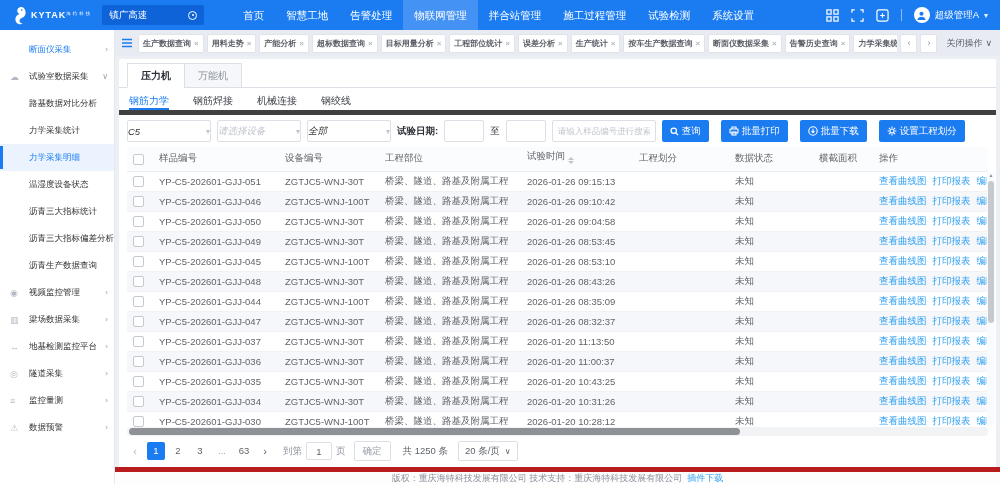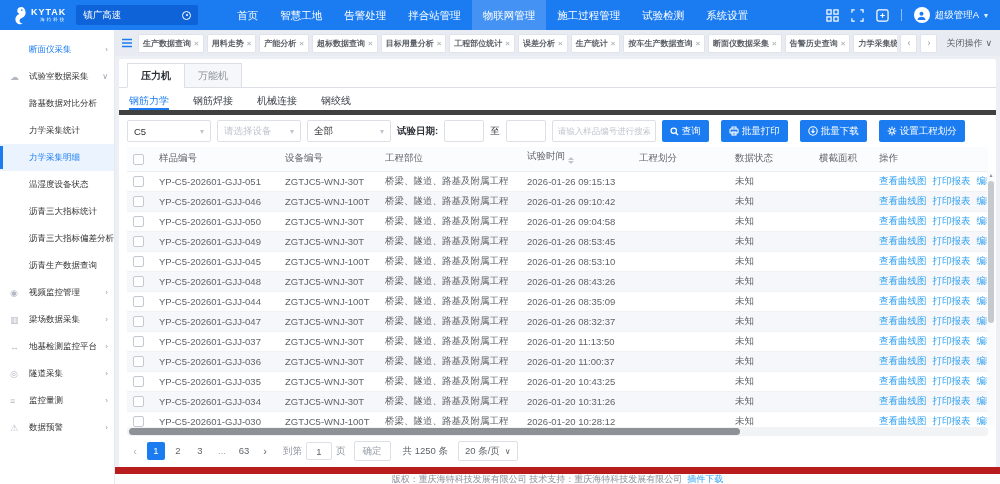--- a/index.html
+++ b/index.html
@@ -9,7 +9,7 @@
   
   .topbar{height:30px;background:#1b7cf2;display:flex;align-items:center;padding:0 12px;color:#fff;}
   .logo{display:flex;align-items:center;gap:4px;flex-shrink:0;}
-  .logo-txt{display:flex;flex-direction:column;line-height:1;align-items:flex-end;}
+  .logo-txt{display:flex;flex-direction:row;line-height:1;}
   .logo-main{font-size:9px;font-weight:bold;letter-spacing:1px;}
   .logo-sub{font-size:4.5px;letter-spacing:2px;margin-top:1px;}
   .project-select{margin-left:10px;width:122px;height:20px;background:#0e63d8;border-radius:2px;display:flex;align-items:center;padding:0 7px;font-size:9.5px;cursor:pointer;flex-shrink:0;}

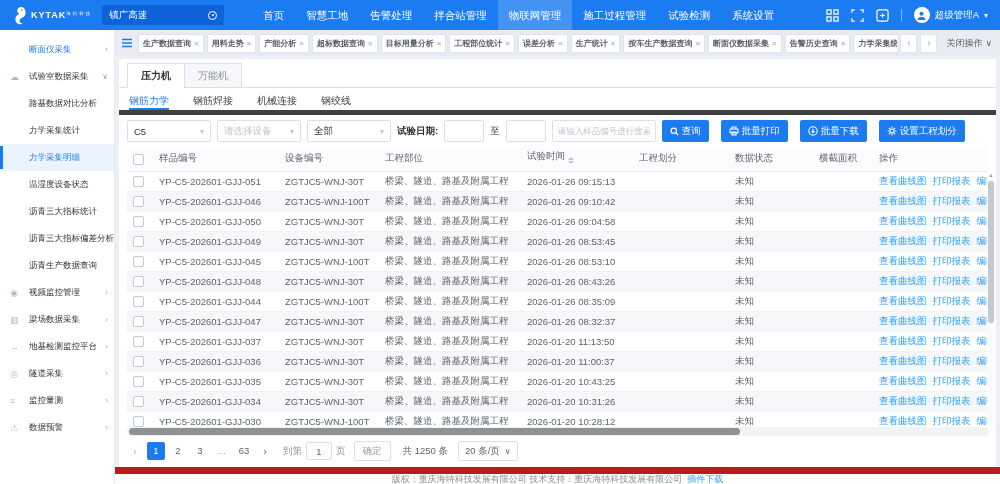--- a/index.html
+++ b/index.html
@@ -12,7 +12,7 @@
   .logo-txt{display:flex;flex-direction:row;line-height:1;}
   .logo-main{font-size:9px;font-weight:bold;letter-spacing:1px;}
   .logo-sub{font-size:4.5px;letter-spacing:2px;margin-top:1px;}
-  .project-select{margin-left:10px;width:122px;height:20px;background:#0e63d8;border-radius:2px;display:flex;align-items:center;padding:0 7px;font-size:9.5px;cursor:pointer;flex-shrink:0;}
+  .project-select{margin-left:10px;width:102px;height:20px;background:#0e63d8;border-radius:2px;display:flex;align-items:center;padding:0 7px;font-size:9.5px;cursor:pointer;flex-shrink:0;}
   .project-select .sw{margin-left:auto;width:9px;height:9px;border:1px solid #fff;border-radius:50%;position:relative;}
   .project-select .sw::after{content:"";position:absolute;left:2.5px;top:2.5px;width:2px;height:2px;background:#fff;border-radius:50%;}
   .topnav{display:flex;align-items:center;height:30px;margin-left:28px;flex:1;min-width:0;overflow:hidden;}

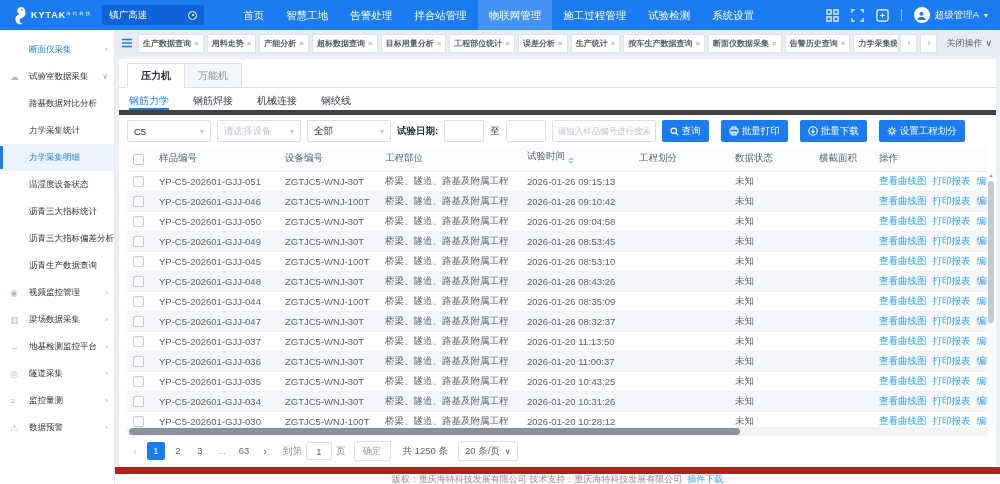--- a/index.html
+++ b/index.html
@@ -132,8 +132,8 @@
       <div class="nav-item">首页</div>
       <div class="nav-item">智慧工地</div>
       <div class="nav-item">告警处理</div>
+      <div class="nav-item active">物联网管理</div>
       <div class="nav-item">拌合站管理</div>
-      <div class="nav-item active">物联网管理</div>
       <div class="nav-item">施工过程管理</div>
       <div class="nav-item">试验检测</div>
       <div class="nav-item">系统设置</div>

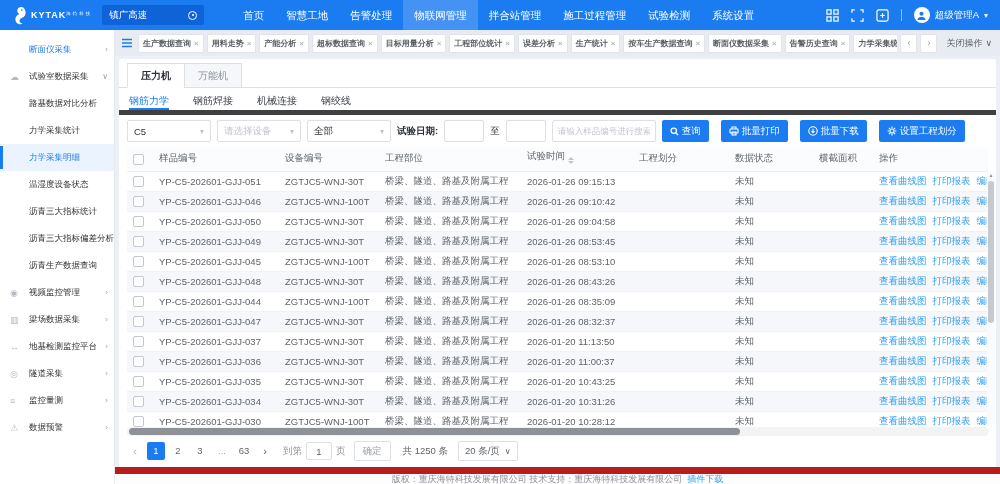--- a/index.html
+++ b/index.html
@@ -60,7 +60,7 @@
 
   
   .filters{display:flex;align-items:center;padding:5px 8px;gap:6px;flex-shrink:0;}
-  .sel{height:22px;border:1px solid #dcdfe6;border-radius:2px;background:#fff;display:flex;align-items:center;padding:0 6px;font-size:9.5px;color:#303133;cursor:pointer;flex-shrink:0;}
+  .sel{height:22px;border:1px solid #dcdfe6;border-radius:2px;background:#fff;display:flex;align-items:center;padding:0 0;font-size:9.5px;color:#303133;cursor:pointer;flex-shrink:0;font-style:italic;}
   .sel .caret{margin-left:auto;color:#c0c4cc;font-size:8px;}
   .sel.ph .val{color:#c0c4cc;}
   .sel-cat{width:84px;}.sel-dev{width:84px;}.sel-scope{width:84px;justify-content:center;}

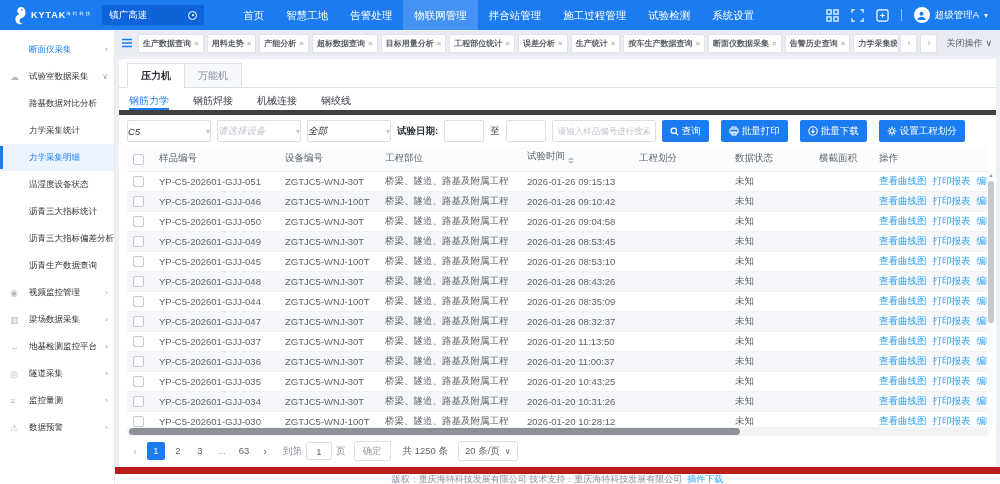--- a/index.html
+++ b/index.html
@@ -107,7 +107,7 @@
   .size-select .caret{color:#5f6368;font-size:8px;}
 
   
-  .footer{height:17px;background:#fdfdfe;border-top:7px solid #b91c1c;display:flex;align-items:center;justify-content:center;gap:5px;font-size:9px;color:#8d929b;flex-shrink:0;}
+  .footer{height:17px;background:#fdfdfe;border-top:5px solid #b91c1c;display:flex;align-items:center;justify-content:center;gap:5px;font-size:9px;color:#8d929b;flex-shrink:0;}
   .footer a{color:#2ea0f2;text-decoration:none;cursor:pointer;}
 </style>
 </head>

